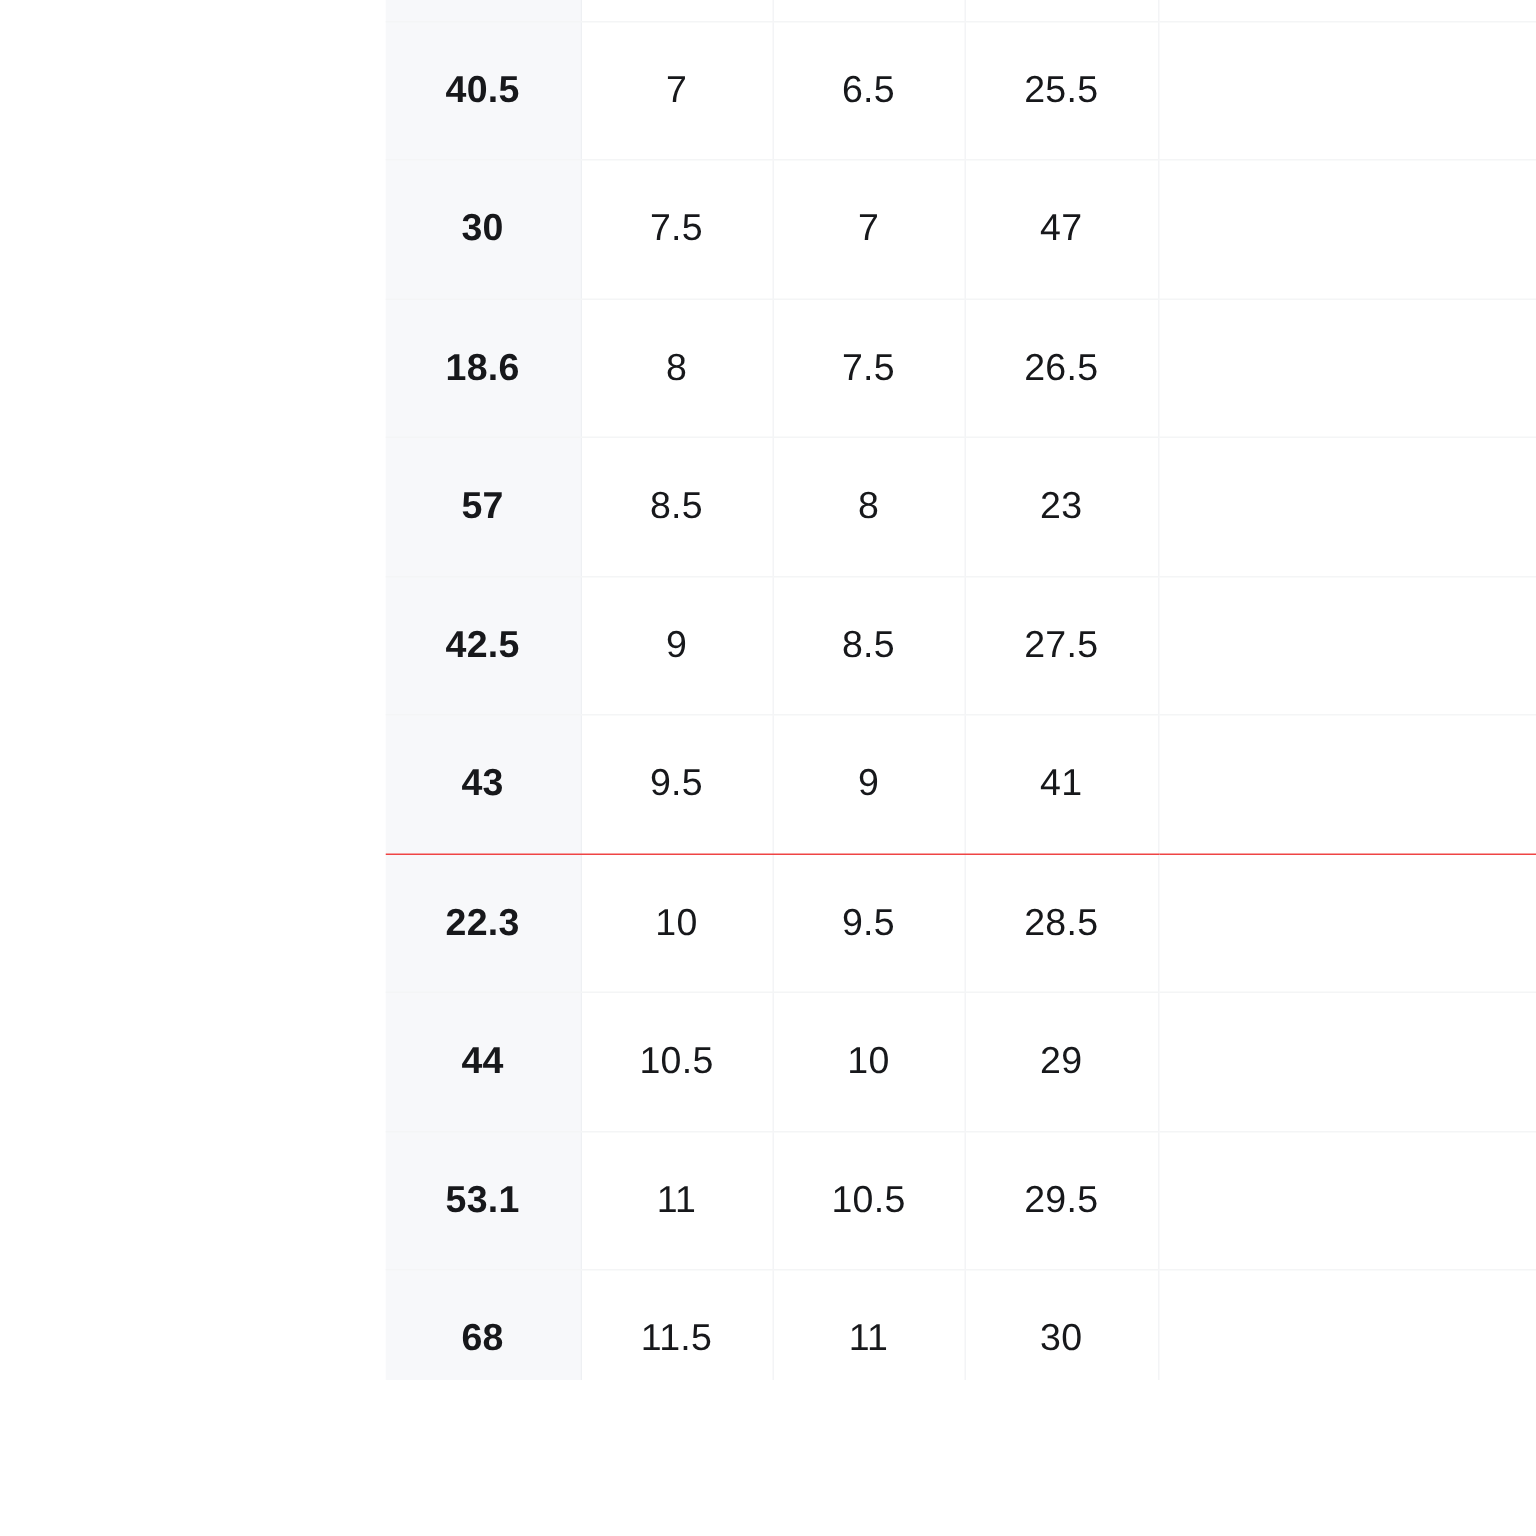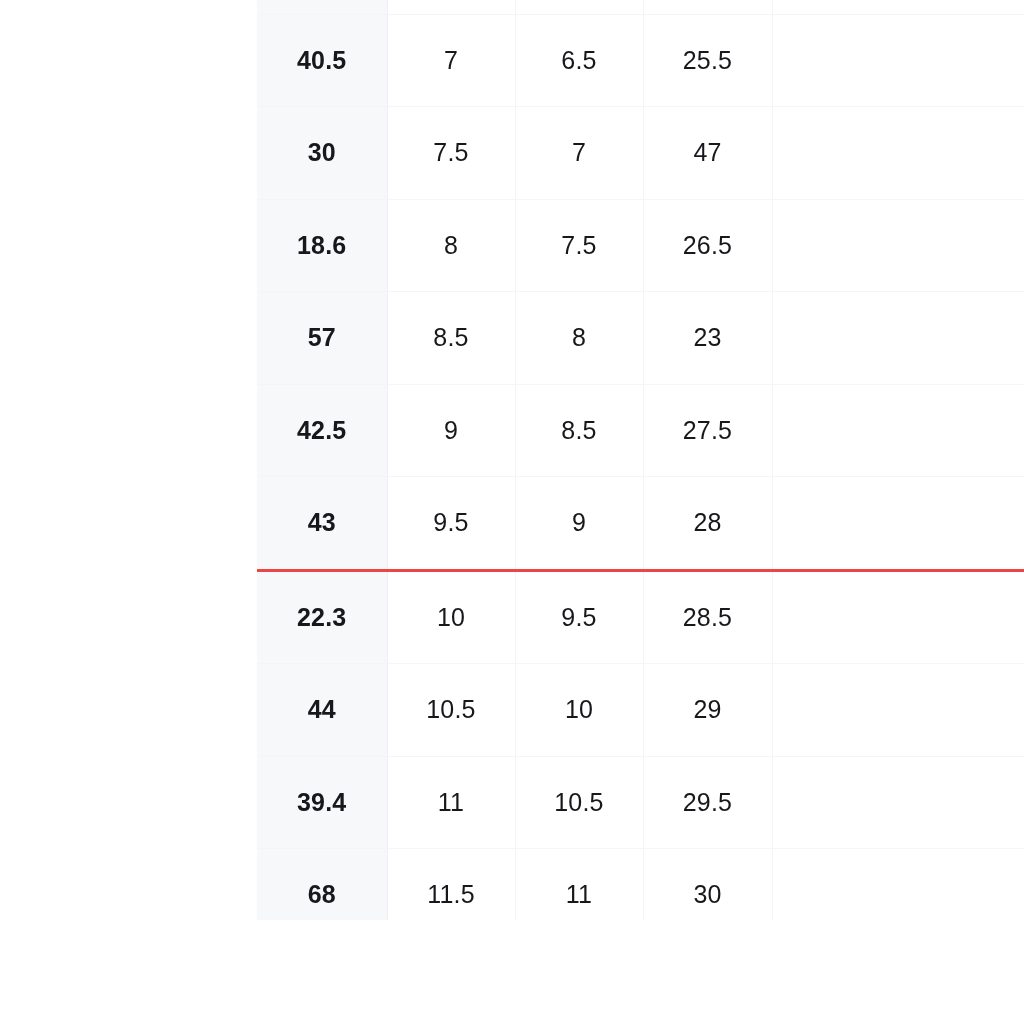--- a/index.html
+++ b/index.html
@@ -87,7 +87,7 @@
 
   
   table.size-table tr.strong-divider td {
-    border-bottom: 3px solid #ef4444;
+    border-bottom: 1px solid #ef4444;
   }
 </style>
 </head>

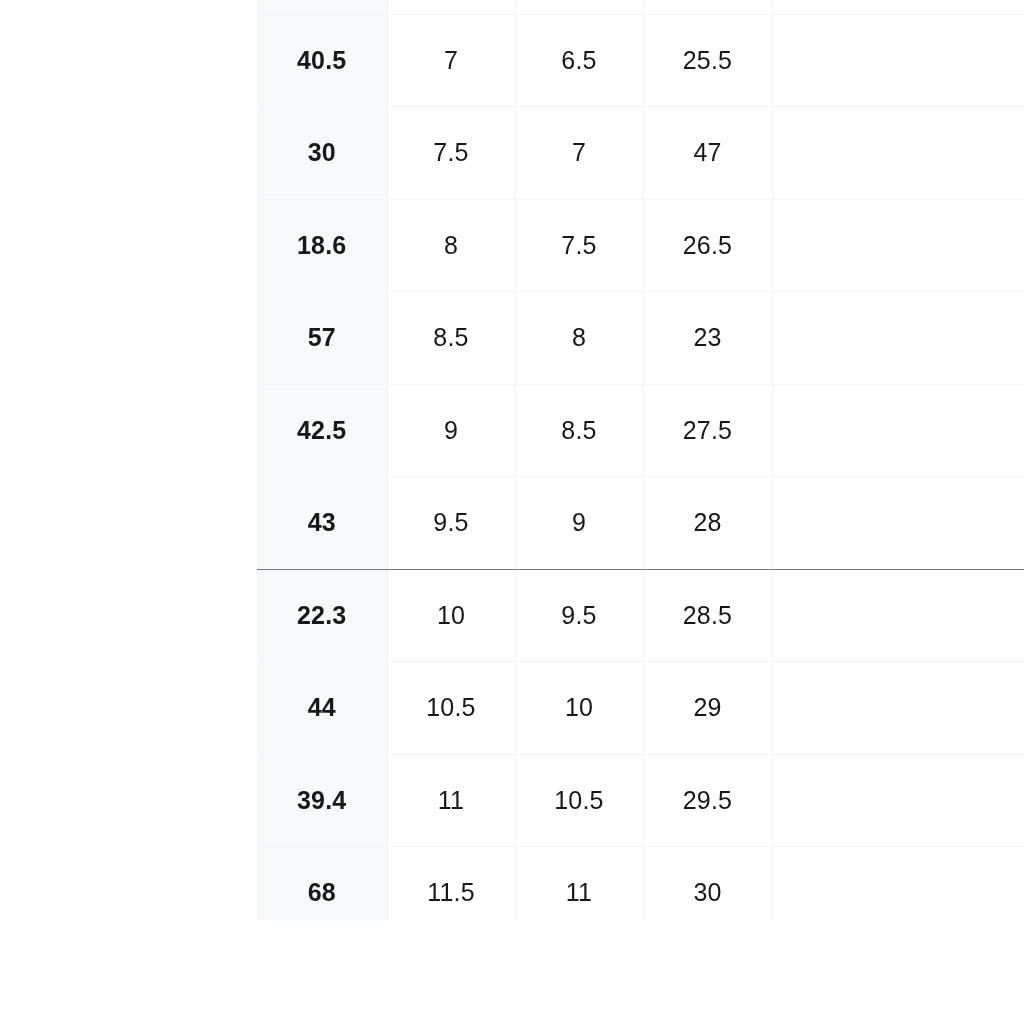--- a/index.html
+++ b/index.html
@@ -152,7 +152,7 @@
             <td class="eu-cell">43</td>
             <td>9.5</td>
             <td>9</td>
-            <td>28</td>
+            <td>41</td>
             <td class="extra-cell"></td>
           </tr>
           <tr>

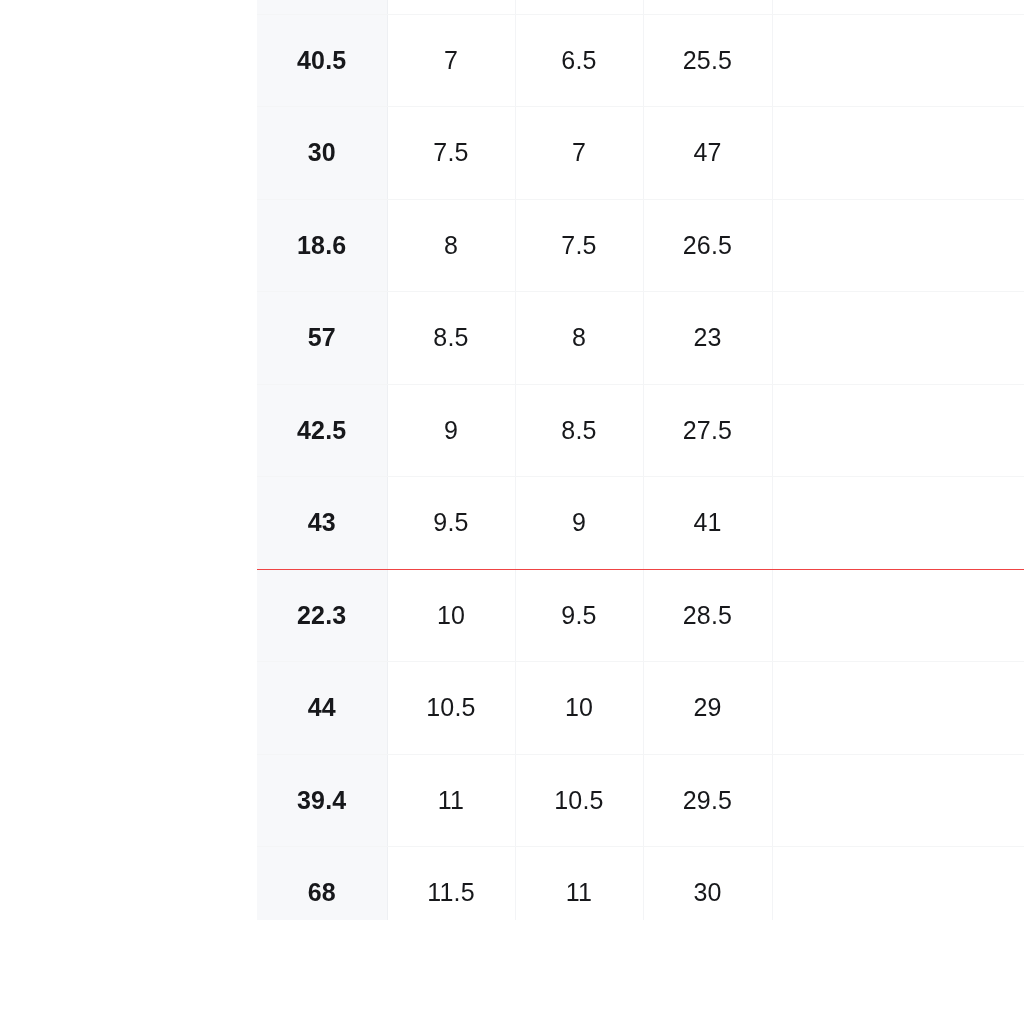--- a/index.html
+++ b/index.html
@@ -170,7 +170,7 @@
             <td class="extra-cell"></td>
           </tr>
           <tr>
-            <td class="eu-cell">39.4</td>
+            <td class="eu-cell">53.1</td>
             <td>11</td>
             <td>10.5</td>
             <td>29.5</td>

